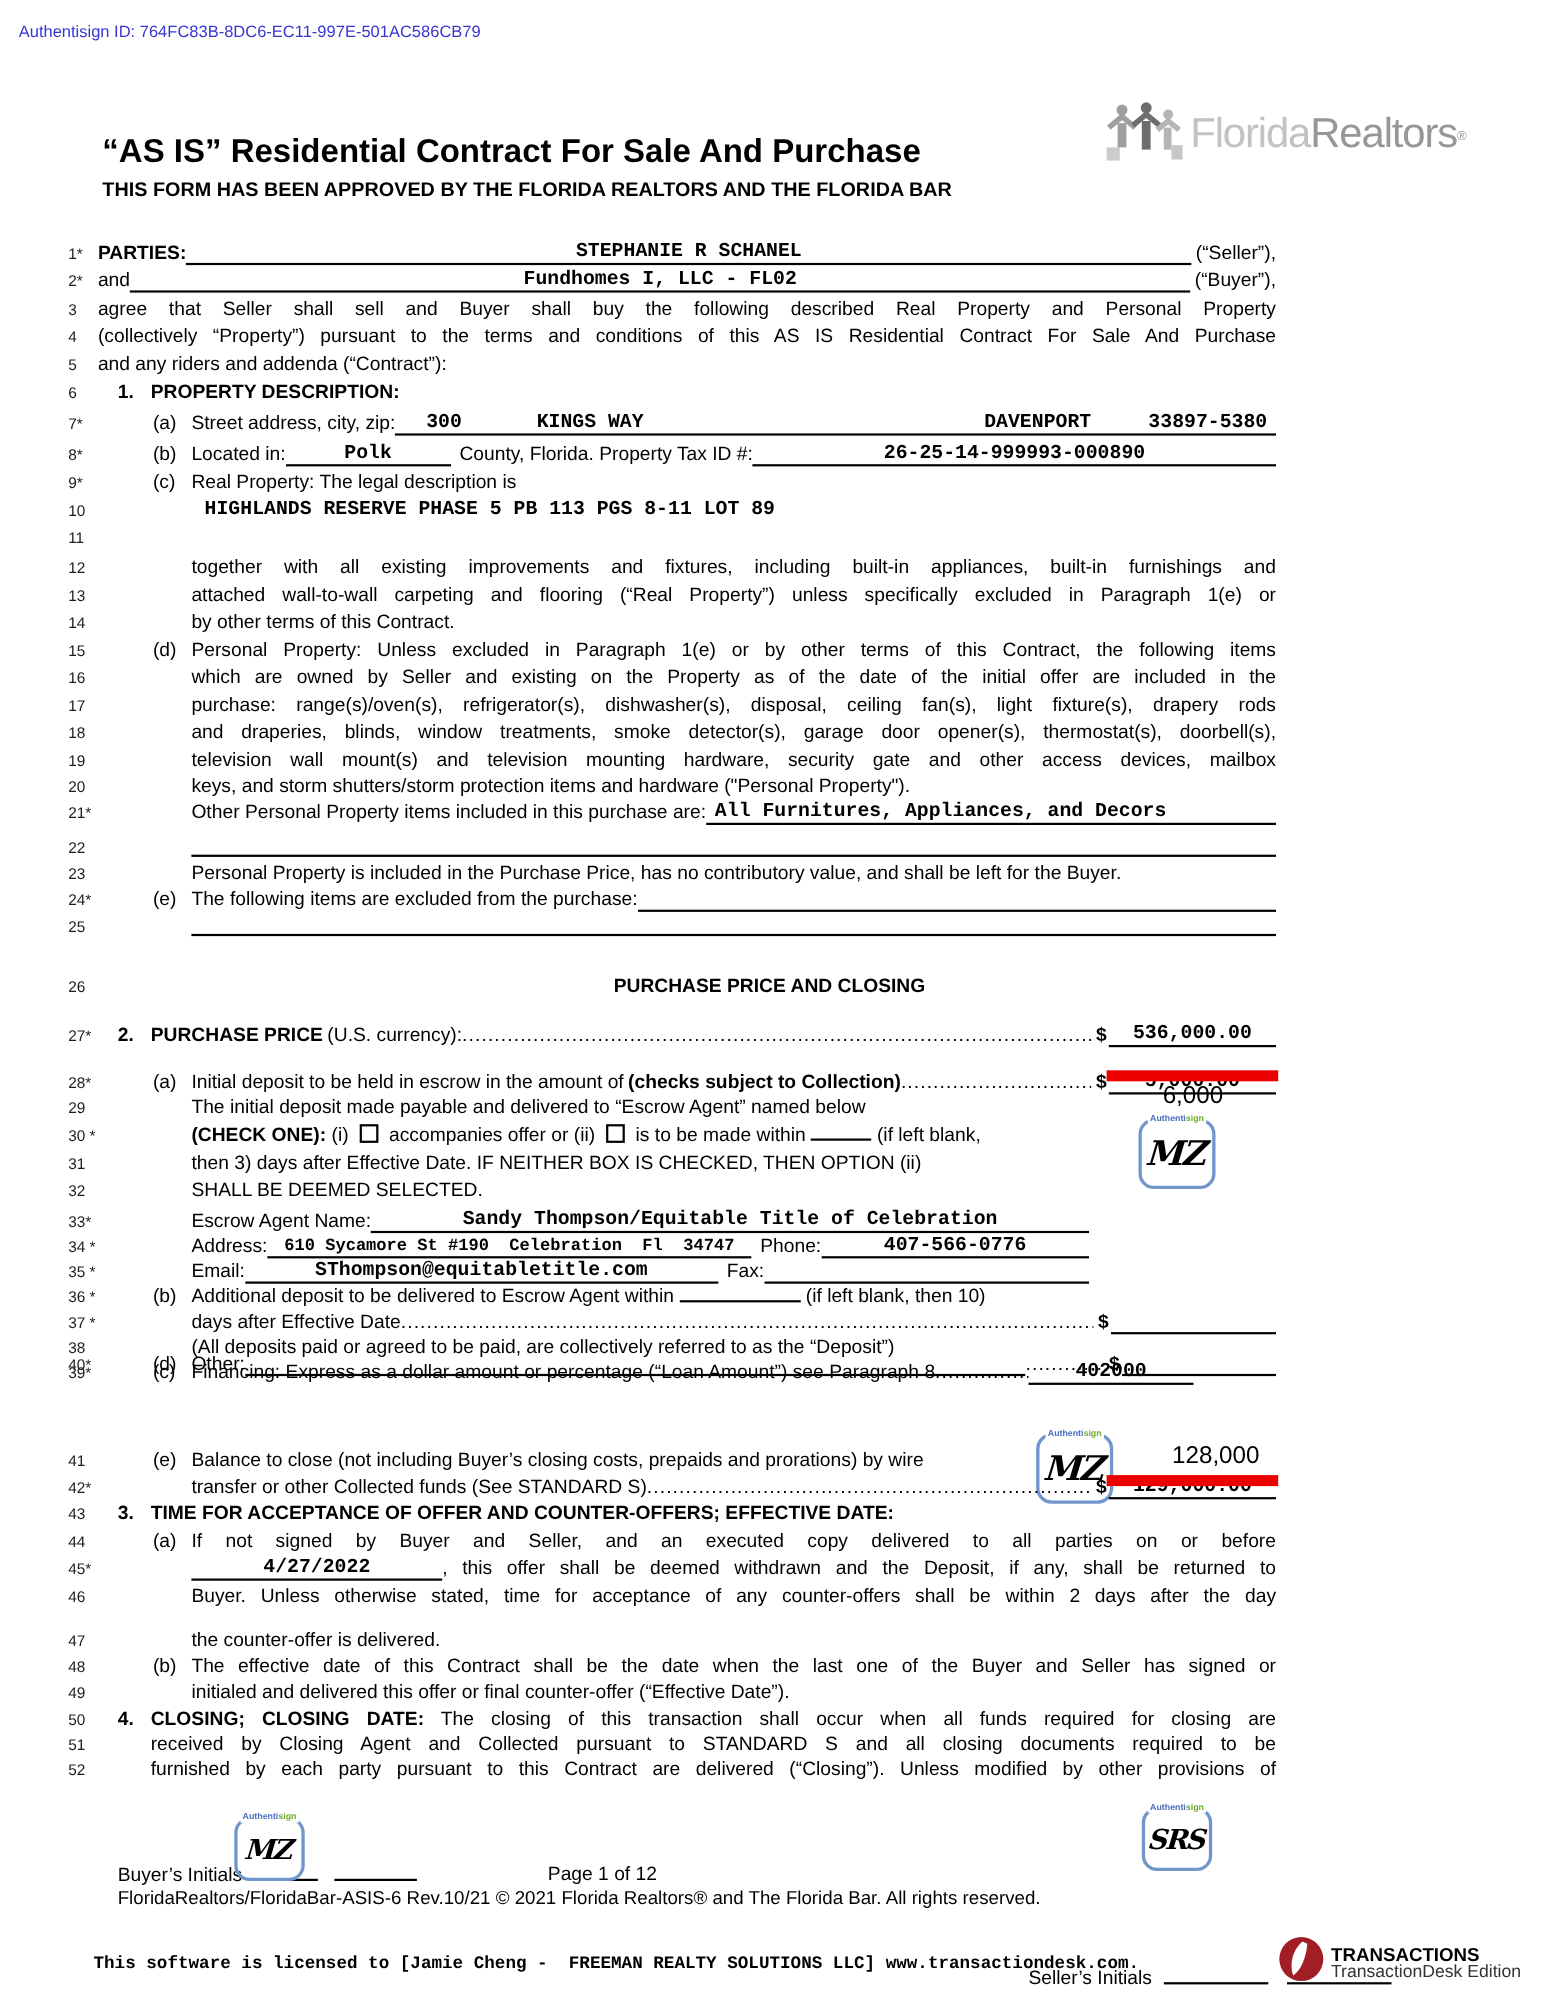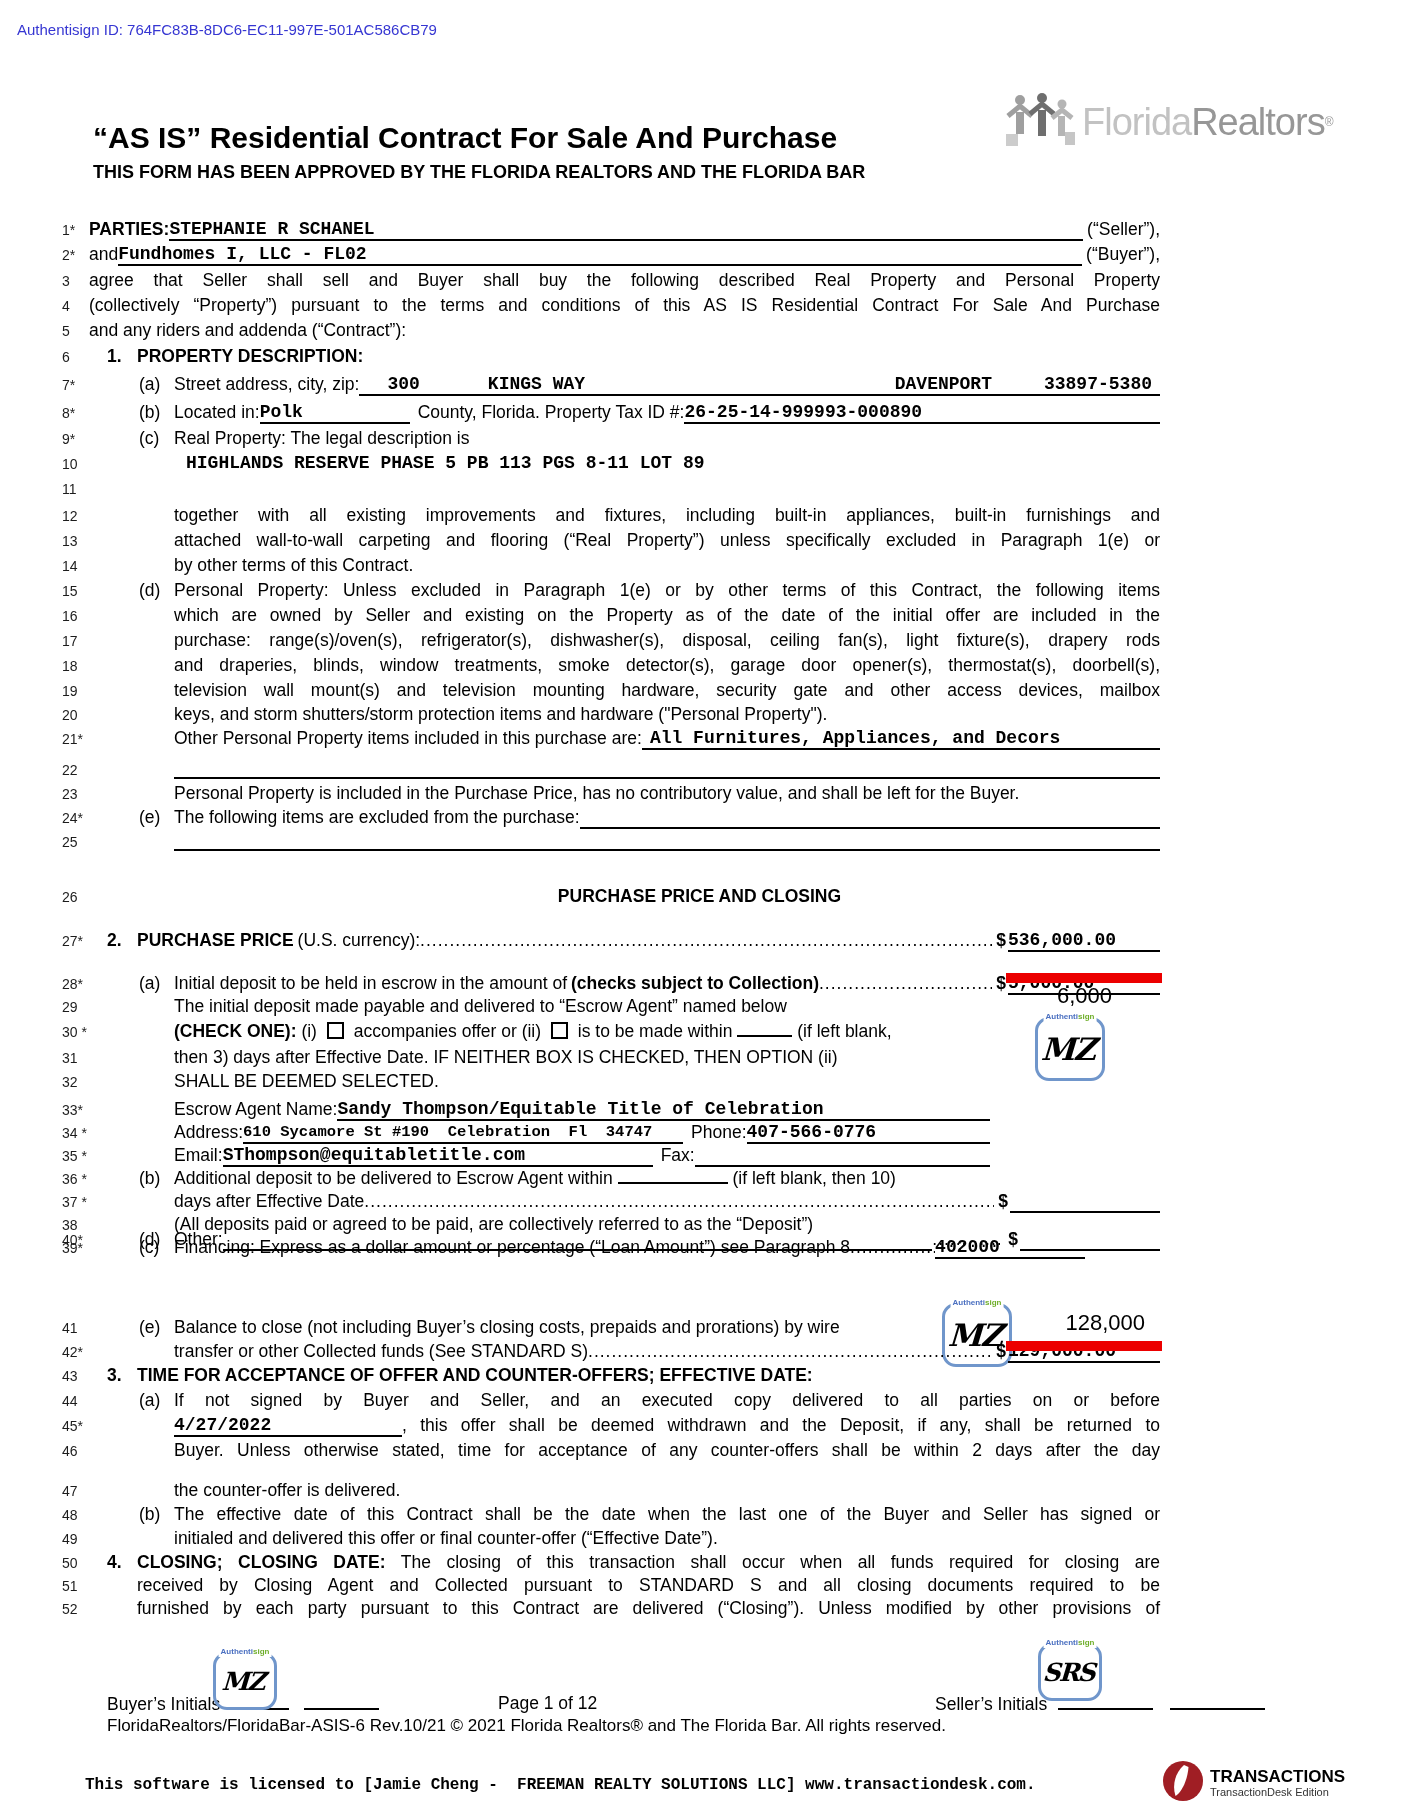--- a/index.html
+++ b/index.html
@@ -29,7 +29,7 @@
   .ml4 { margin-left:4px; } .ml8 { margin-left:8px; }
   .mono { font-family:"Liberation Mono","DejaVu Sans Mono",monospace; font-weight:bold; font-size:18px; white-space:pre; }
   .mono16 { font-family:"Liberation Mono","DejaVu Sans Mono",monospace; font-weight:bold; font-size:15.5px; white-space:pre; }
-  .fill { border-bottom:2.5px solid #000; text-align:left; overflow:visible; position:relative; }
+  .fill { border-bottom:2.5px solid #000; text-align:center; overflow:visible; position:relative; }
   .grow { flex:1 1 auto; min-width:0; }
   .tl { text-align:left; padding-left:8px; }
   .w140 { flex:0 0 140px; } .w150 { flex:0 0 150px; } .w152 { flex:0 0 152px; }

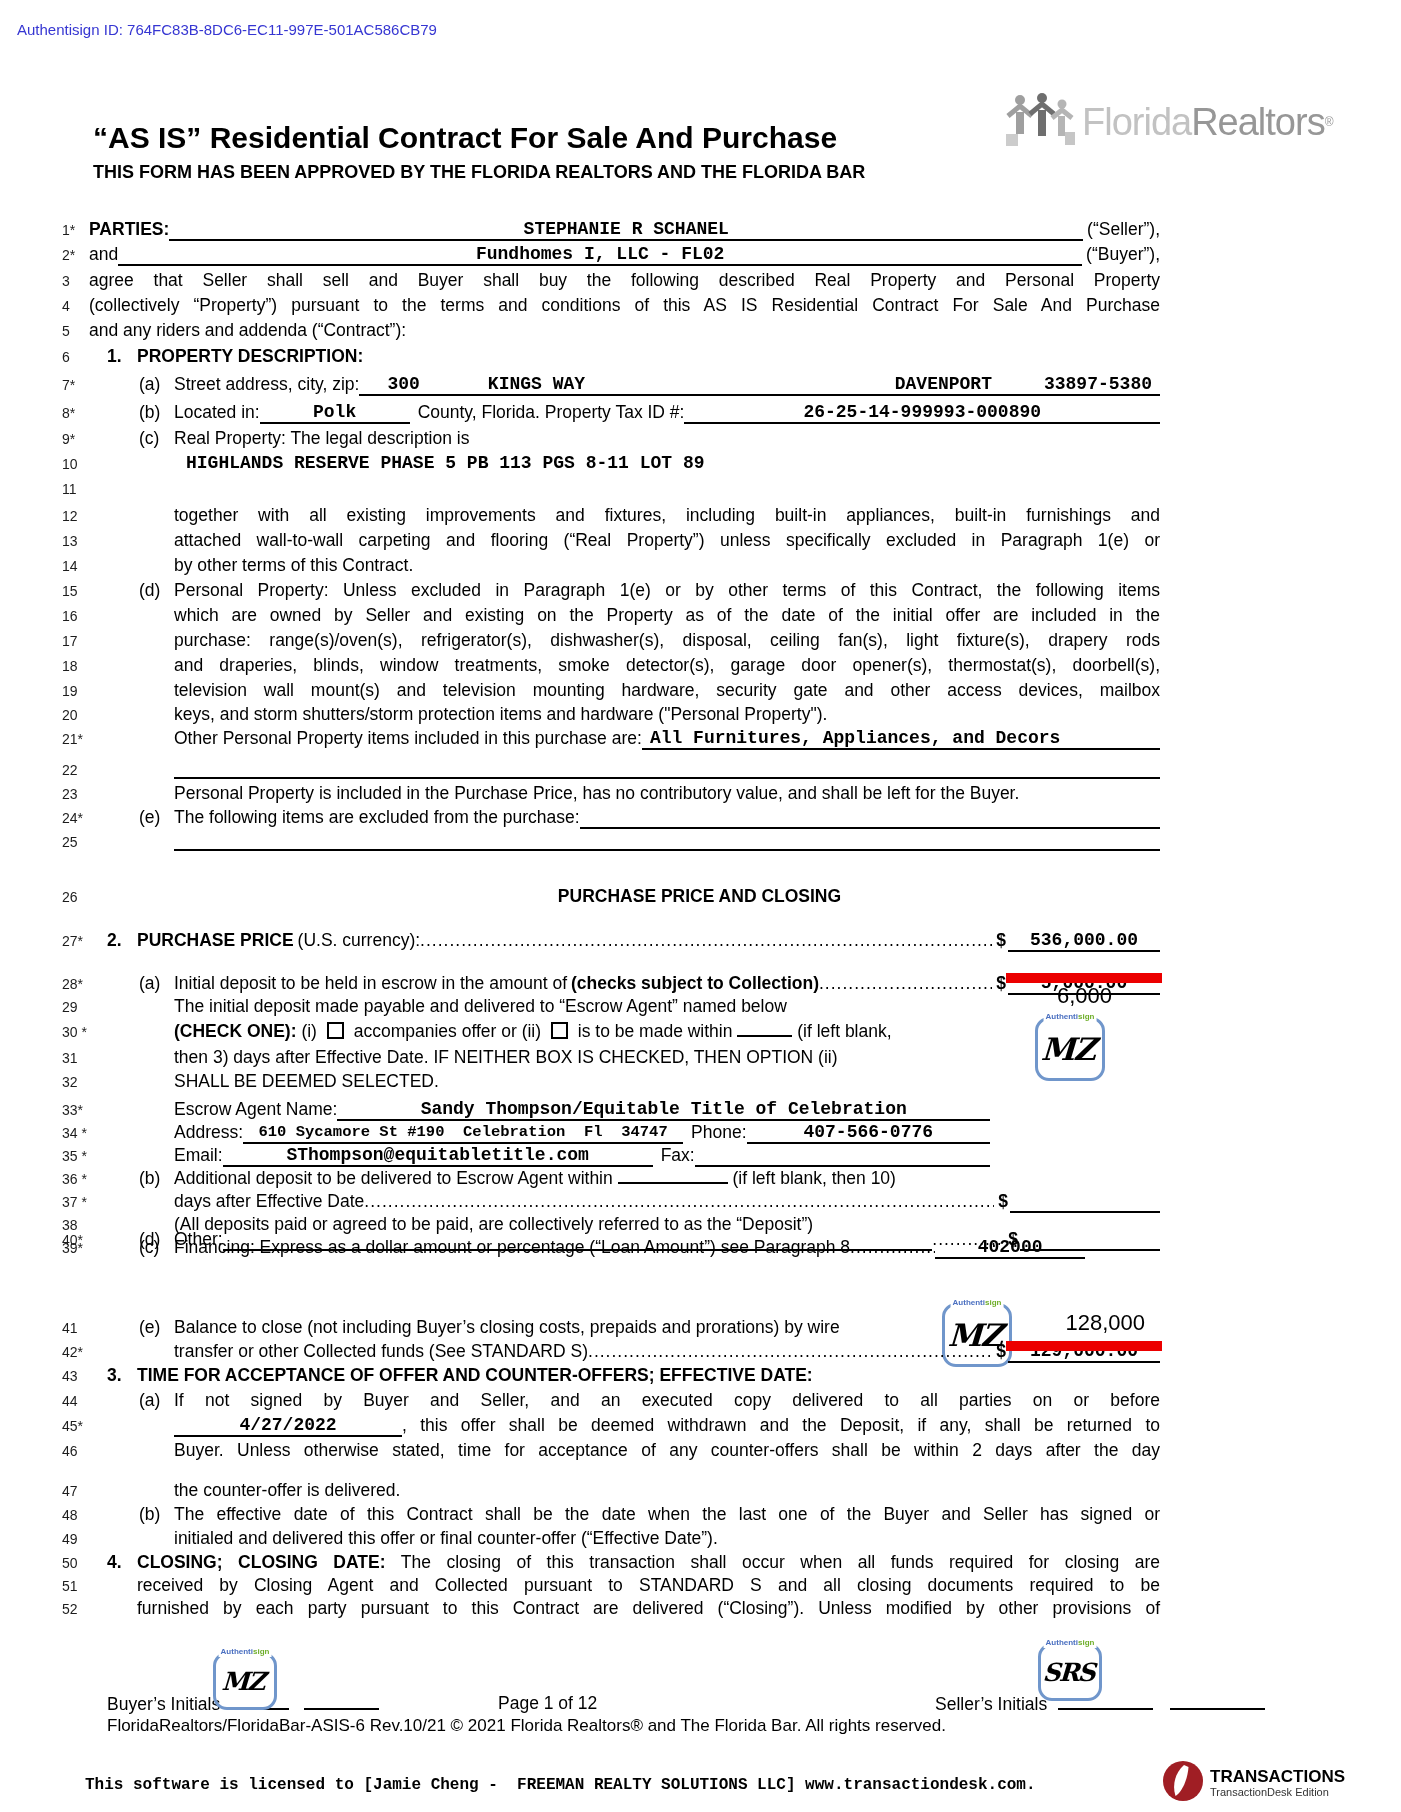--- a/index.html
+++ b/index.html
@@ -487,7 +487,7 @@
   <div class="fabs" style="left:498px;top:1693px">
     <span>Page 1 of 12</span>
   </div>
-  <div class="fabs" style="left:935px;top:1693px">
+  <div class="fabs" style="left:935px;top:1787px">
     <span>Seller’s Initials</span>
     <span class="fu" style="width:95px;margin-left:6px"></span>
     <span class="fu" style="width:95px;margin-left:12px"></span>

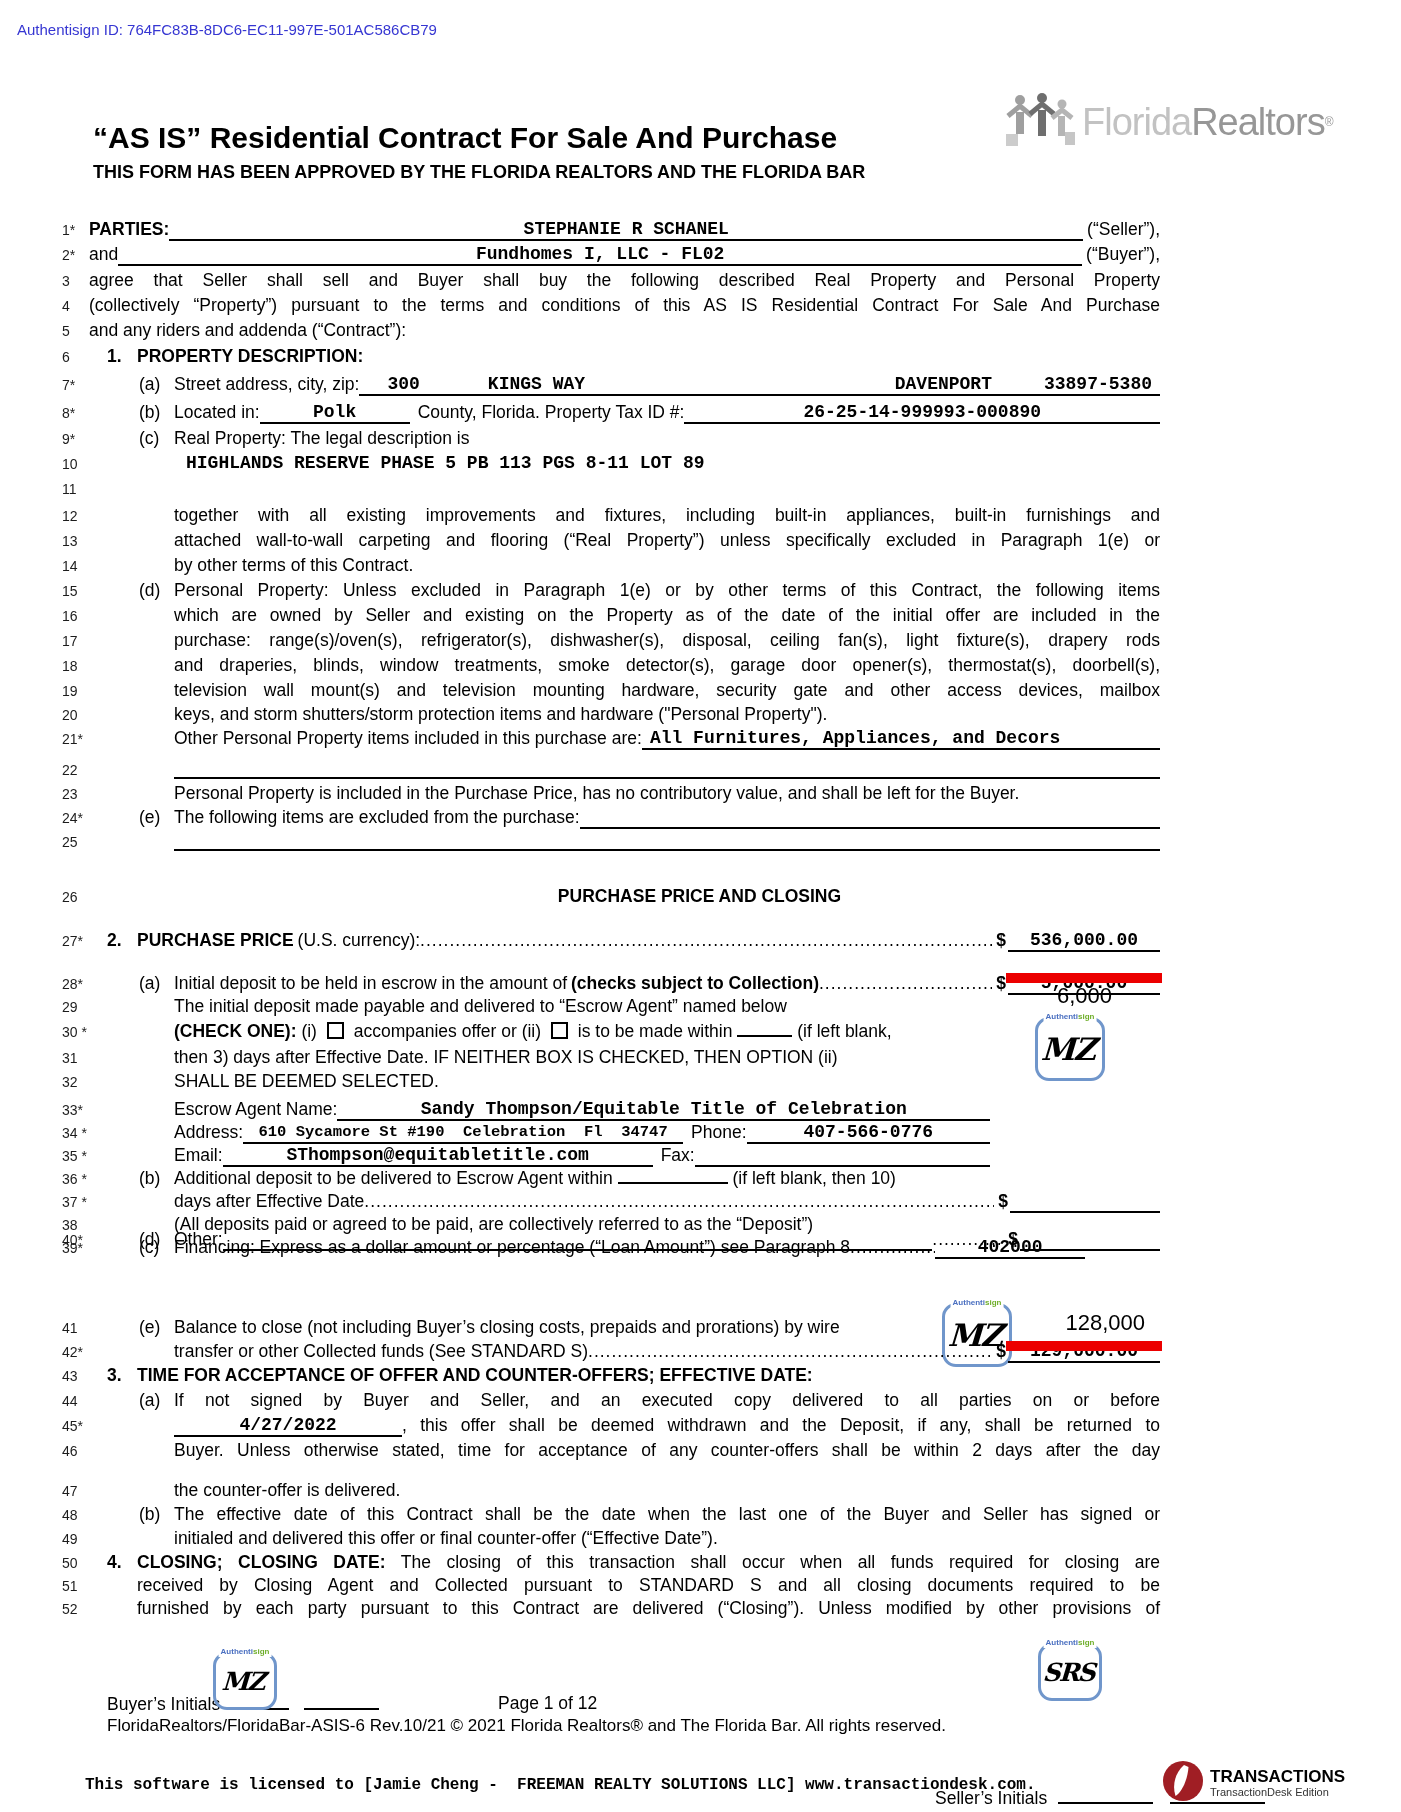--- a/index.html
+++ b/index.html
@@ -60,7 +60,7 @@
           font-weight:bold; font-size:16px; white-space:pre; }
   .translogo { position:absolute; left:1162px; top:1760px; display:flex; align-items:center; }
   .translogo .tt { font-size:17px; font-weight:bold; line-height:18px; letter-spacing:0px; }
-  .translogo .ts { font-size:11px; color:#333; line-height:12px; }
+  .translogo .ts { font-size:16px; color:#333; line-height:12px; }
 </style>
 </head>
 <body>

